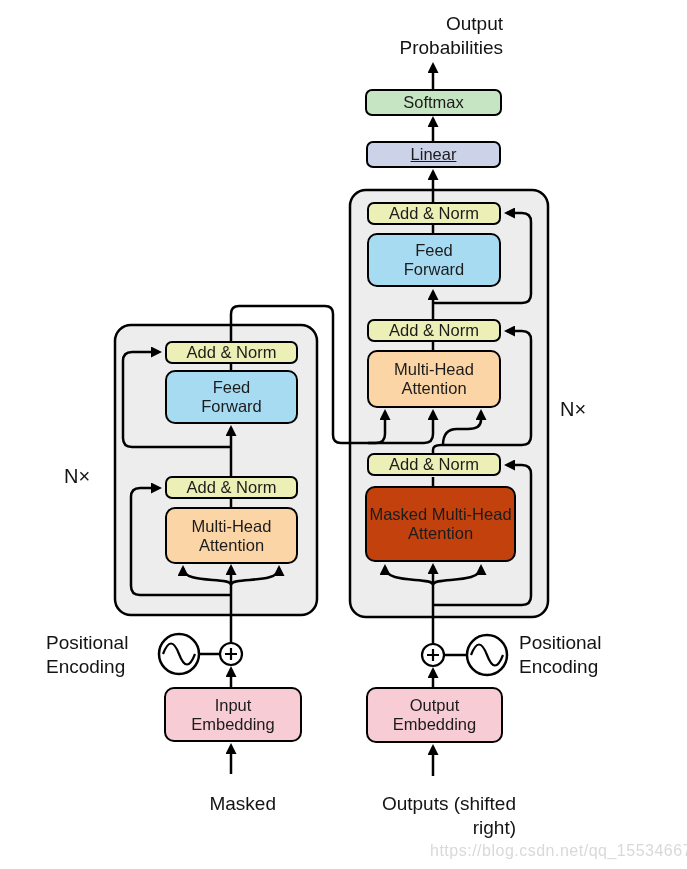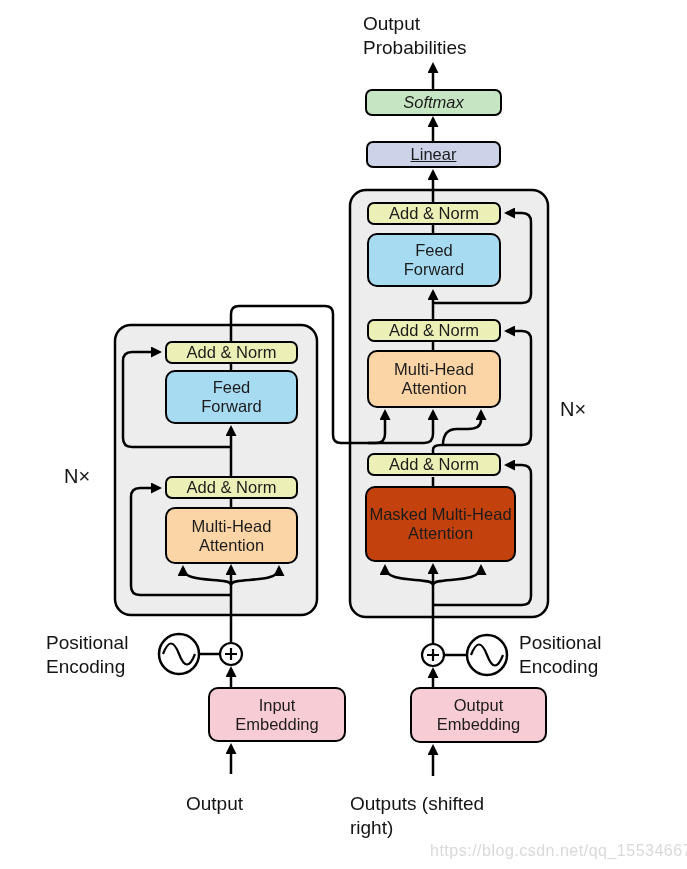--- a/index.html
+++ b/index.html
@@ -14,7 +14,7 @@
   .r10{border-radius:10px;}
   .narrow{padding:0 26px;justify-content:flex-end;}
   .embpad{padding:0 14px;margin-left:44px;}
-  .lbl{position:absolute;color:#141414;font-size:19px;line-height:1.28;text-align:left;}
+  .lbl{position:absolute;color:#141414;font-size:19px;line-height:1.28;text-align:right;}
   .lbl-left{text-align:left;}
   .ntimes{position:absolute;color:#141414;font-size:20px;}
   .wm{position:absolute;font-size:16px;letter-spacing:0.5px;}

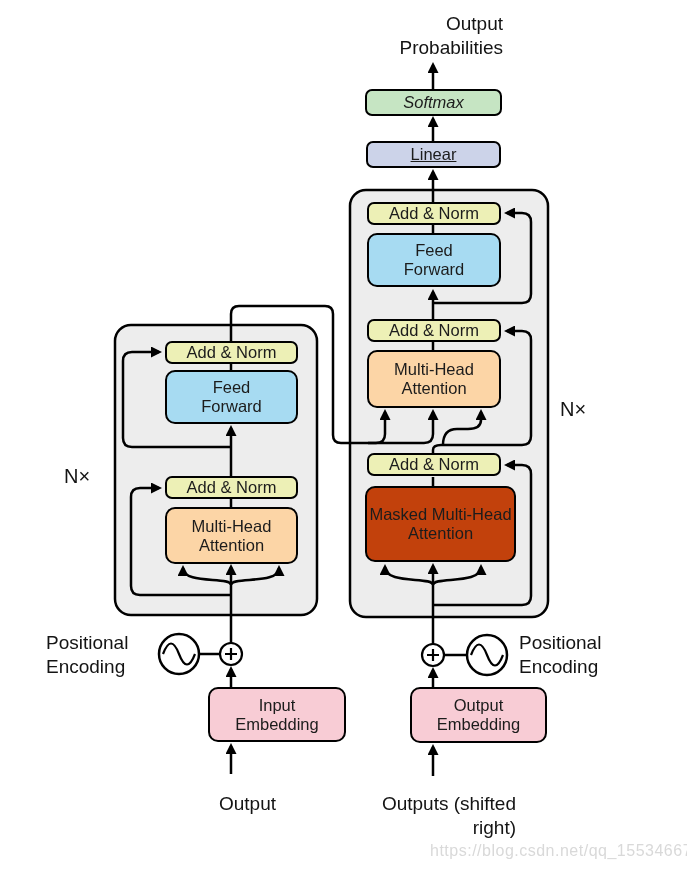--- a/index.html
+++ b/index.html
@@ -90,7 +90,7 @@
     </g>
   </svg>
 
-  <div class="box" style="left: 365px; top: 89px; width: 137px; height: 27px; background-color: rgb(198, 229, 195); font-style: italic;">
+  <div class="box" style="left: 365px; top: 89px; width: 137px; height: 27px; background-color: rgb(198, 229, 195);">
       <span>Softmax</span>
     </div>
 

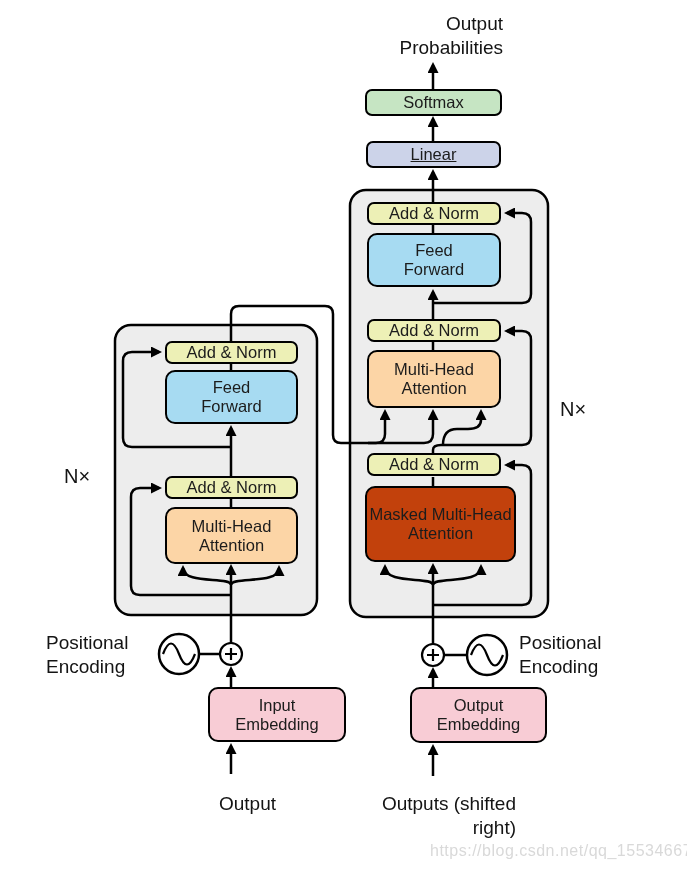--- a/index.html
+++ b/index.html
@@ -13,7 +13,7 @@
        font-size:16.5px;line-height:1.13;color:#1c1c1c;}
   .r10{border-radius:10px;}
   .narrow{padding:0 26px;justify-content:flex-end;}
-  .embpad{padding:0 14px;margin-left:44px;}
+  .embpad{padding:0 14px;}
   .lbl{position:absolute;color:#141414;font-size:19px;line-height:1.28;text-align:right;}
   .lbl-left{text-align:left;}
   .ntimes{position:absolute;color:#141414;font-size:20px;}

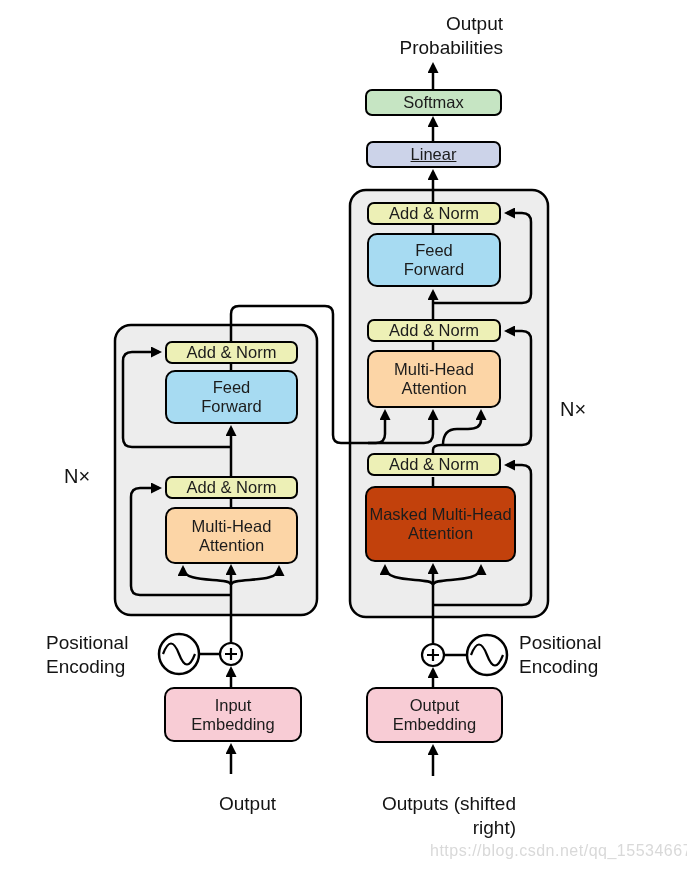--- a/index.html
+++ b/index.html
@@ -156,7 +156,7 @@
 
   <div class="lbl lbl-left" style="left:519px;top:631px;width:110px;">Positional Encoding</div>
 
-  <div class="lbl" style="left:186px;top:792px;width:90px;">Output</div>
+  <div class="lbl" style="left:186px;top:792px;width:90px;">Masked</div>
 
   <div class="lbl" style="left:350px;top:792px;width:166px;">Outputs (shifted right)</div>
 

